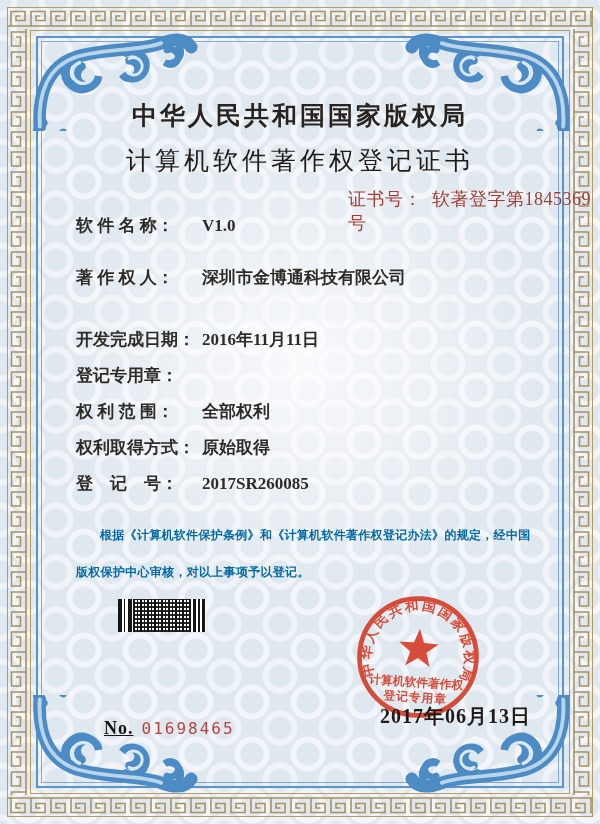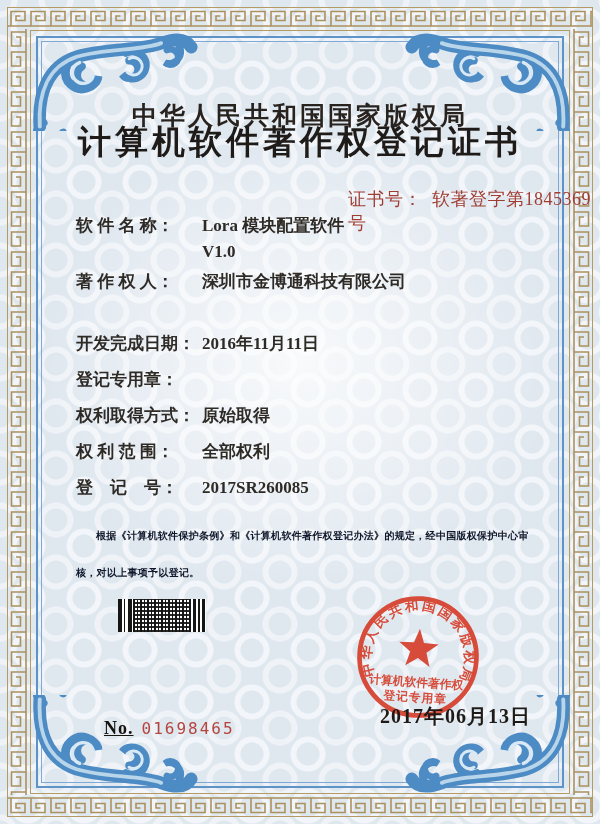--- a/index.html
+++ b/index.html
@@ -32,8 +32,8 @@
     font-size:25px;font-weight:700;color:#29231f;letter-spacing:3px;
   }
   .cert-title{
-    position:absolute;top:120px;left:0;width:100%;text-align:center;
-    font-size:33px;font-weight:700;color:#1f1b18;letter-spacing:4px;
+    position:absolute;top:144px;left:0;width:100%;text-align:center;
+    font-size:25px;font-weight:400;color:#1f1b18;letter-spacing:4px;
   }
   .certno{
     position:absolute;top:187px;left:348px;

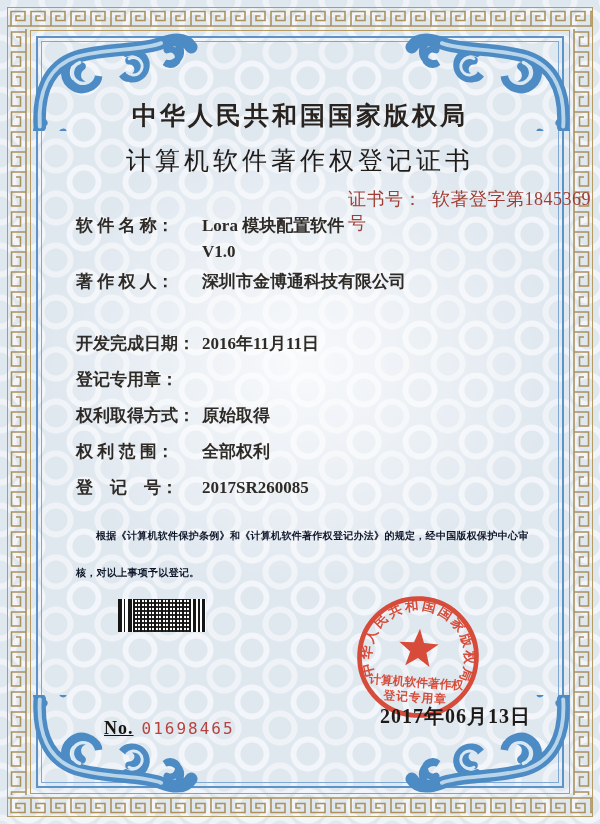--- a/index.html
+++ b/index.html
@@ -45,7 +45,7 @@
   .field-row{display:flex;font-size:17px;line-height:26px;font-weight:700;margin-bottom:10px;}
   .field-row .label{width:126px;flex:none;}
   .field-row .value{flex:1;}
-  .row-software{margin-bottom:4px;}
+  .row-software{margin-bottom:26px;}
   .row-owner{margin-bottom:36px;align-items:center;}
 
   .statement{

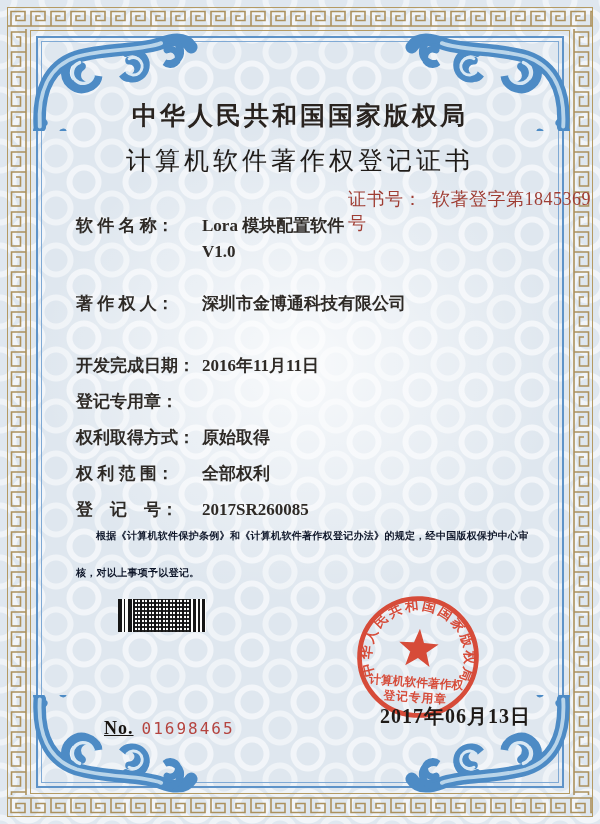--- a/index.html
+++ b/index.html
@@ -143,7 +143,6 @@
   <div class="field-row row-software">
     <span class="label">软 件 名 称：</span>
     <span class="value">
-      <div>Lora 模块配置软件</div>
       <div>V1.0</div>
     </span>
   </div>

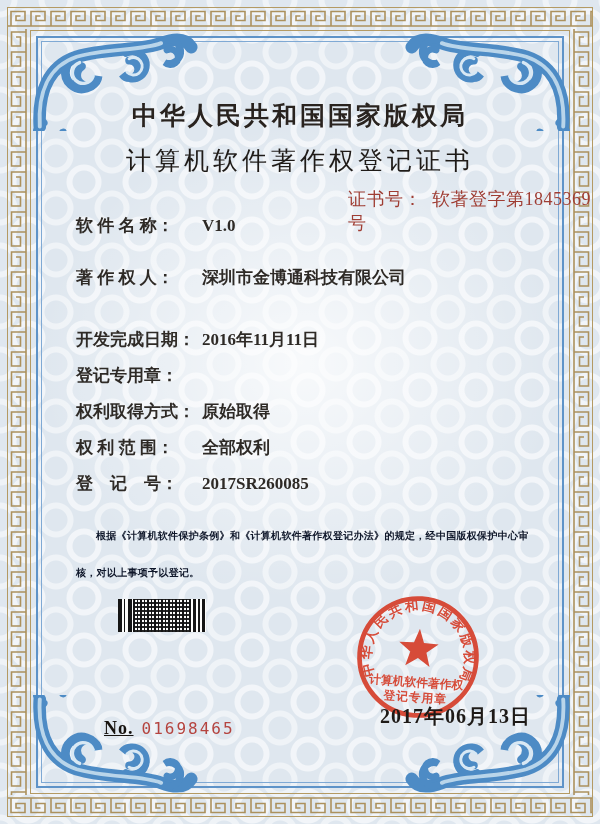--- a/index.html
+++ b/index.html
@@ -158,12 +158,12 @@
     <span class="label">登记专用章：</span>
   </div>
   <div class="field-row">
+    <span class="label">权 利 范 围：</span>
+    <span class="value">全部权利</span>
+  </div>
+  <div class="field-row">
     <span class="label">权利取得方式：</span>
     <span class="value">原始取得</span>
-  </div>
-  <div class="field-row">
-    <span class="label">权 利 范 围：</span>
-    <span class="value">全部权利</span>
   </div>
   <div class="field-row">
     <span class="label">登　记　号：</span>

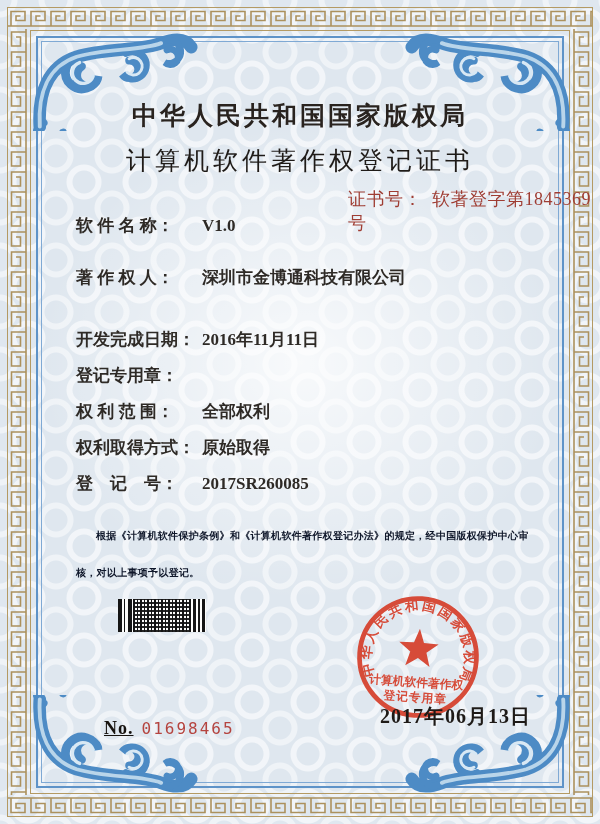--- a/index.html
+++ b/index.html
@@ -50,7 +50,7 @@
 
   .statement{
     position:absolute;left:76px;top:517px;width:462px;
-    font-size:10px;line-height:37px;color:#0f172a;font-weight:600;
+    font-size:12px;line-height:37px;color:#0369a1;font-weight:600;
     text-indent:2em;letter-spacing:.3px;
   }
 

